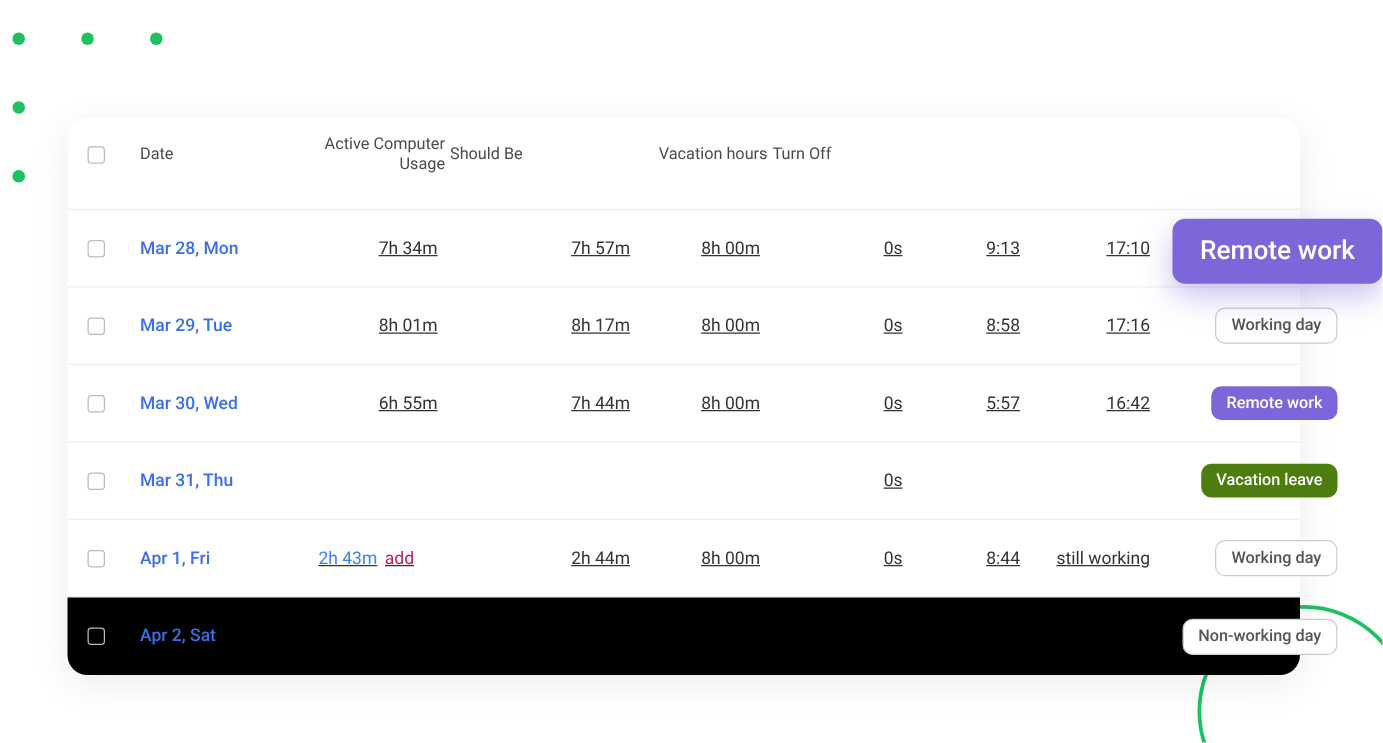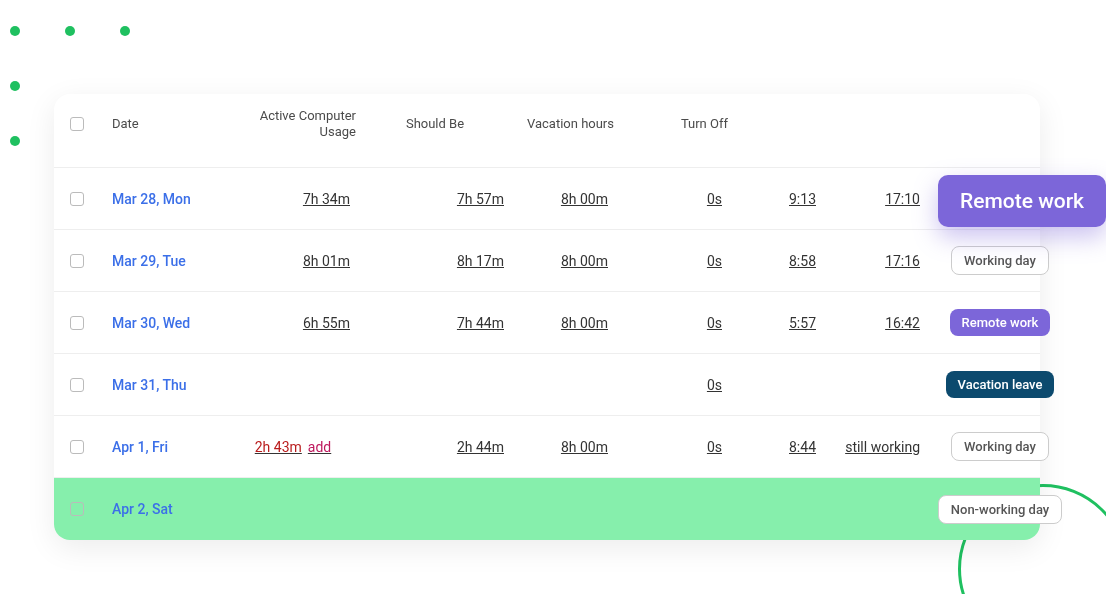--- a/index.html
+++ b/index.html
@@ -132,7 +132,7 @@
       <div class="cell" style="justify-content:flex-end">
           <div class="wrap">Active Computer<br>Usage</div>
         </div>
-      <div class="cell" style="justify-content:center">
+      <div class="cell" style="justify-content:flex-start">
           <div class="wrap">Should Be</div>
         </div>
       <div class="cell" style="justify-content:flex-end">

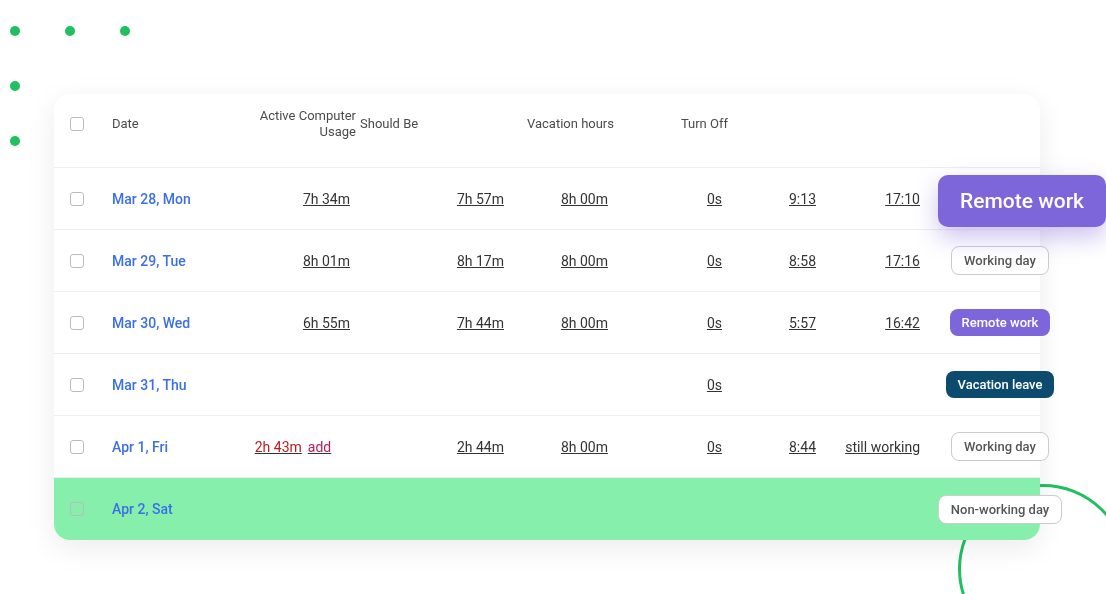--- a/index.html
+++ b/index.html
@@ -138,7 +138,7 @@
       <div class="cell" style="justify-content:flex-end">
           <div class="wrap">Vacation hours</div>
         </div>
-      <div class="cell" style="justify-content:flex-end">
+      <div class="cell" style="justify-content:flex-start">
           <div class="wrap">Turn Off</div>
         </div>
     </div>

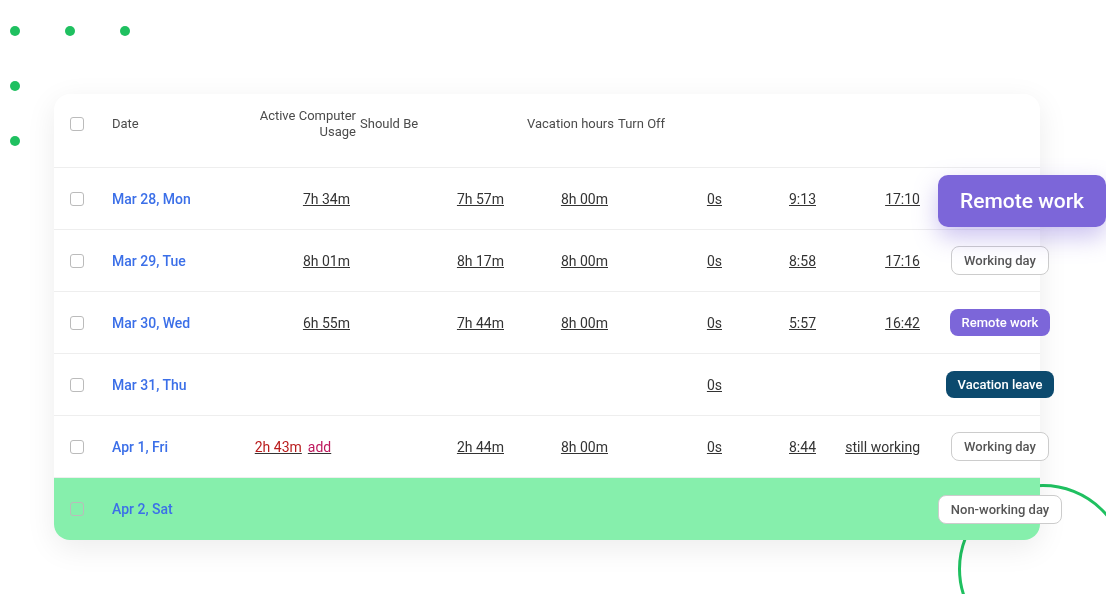--- a/index.html
+++ b/index.html
@@ -108,7 +108,7 @@
     z-index: 5;
     cursor: pointer;
   }
-  .col-day { display: flex; justify-content: center; }
+  .col-day { display: flex; justify-content: flex-end; }
 </style>
 </head>
 <body>

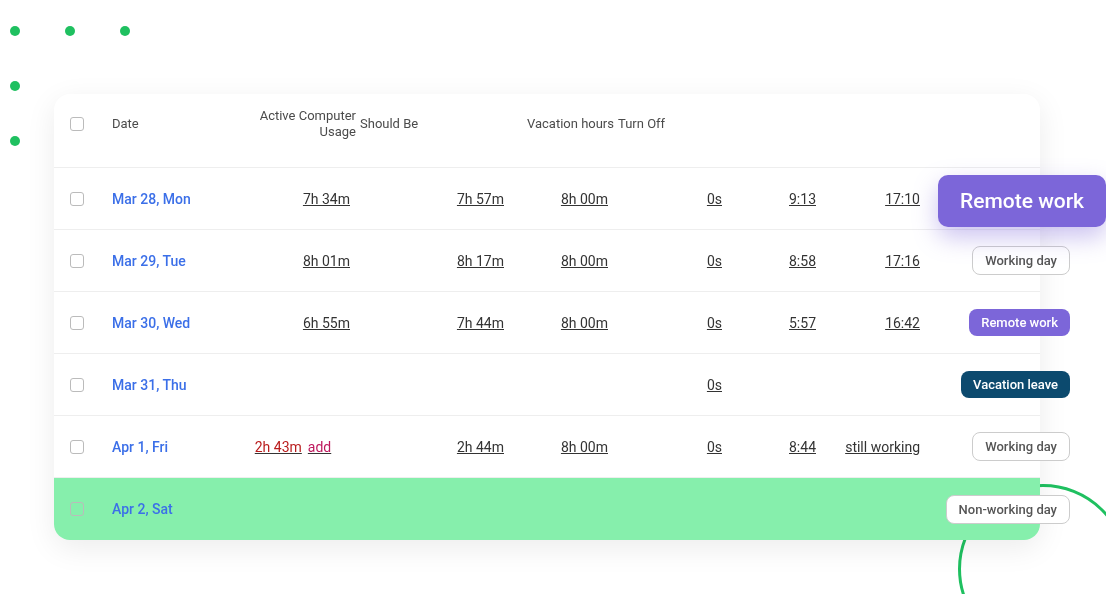--- a/index.html
+++ b/index.html
@@ -93,7 +93,7 @@
   }
   .badge.outline { border: 1px solid #ccc; color: #555; background: #fff; }
   .badge.purple { background: #7c66d9; color: #fff; }
-  .badge.green { background: #0c4a6e; color: #fff; }
+  .badge.green { background: #4d7c0f; color: #fff; }
   .big-badge {
     position: absolute;
     top: 175px;

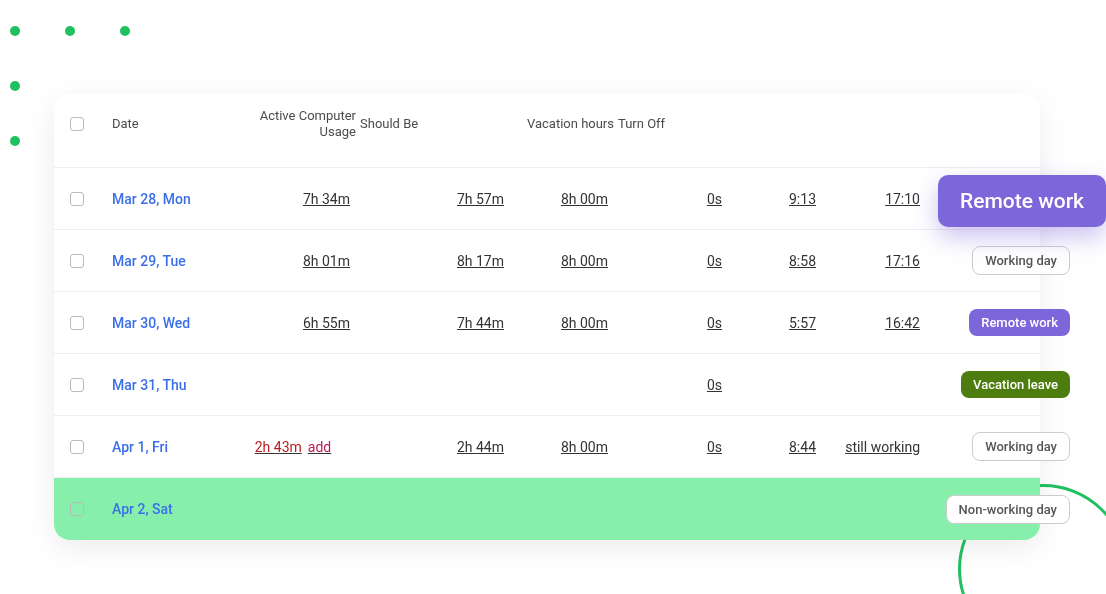--- a/index.html
+++ b/index.html
@@ -80,7 +80,7 @@
   }
   .date-link { color: #3b6fe8; font-weight: 500; cursor: pointer; }
   .num { text-align: right; padding-right: 6px; text-decoration: underline; }
-  .red { color: #b91c1c; text-align: right; }
+  .red { color: #3b82f6; text-align: right; }
   .add-link { color: #be185d; cursor: pointer; margin-left: 6px; }
   .badge {
     display: inline-block;

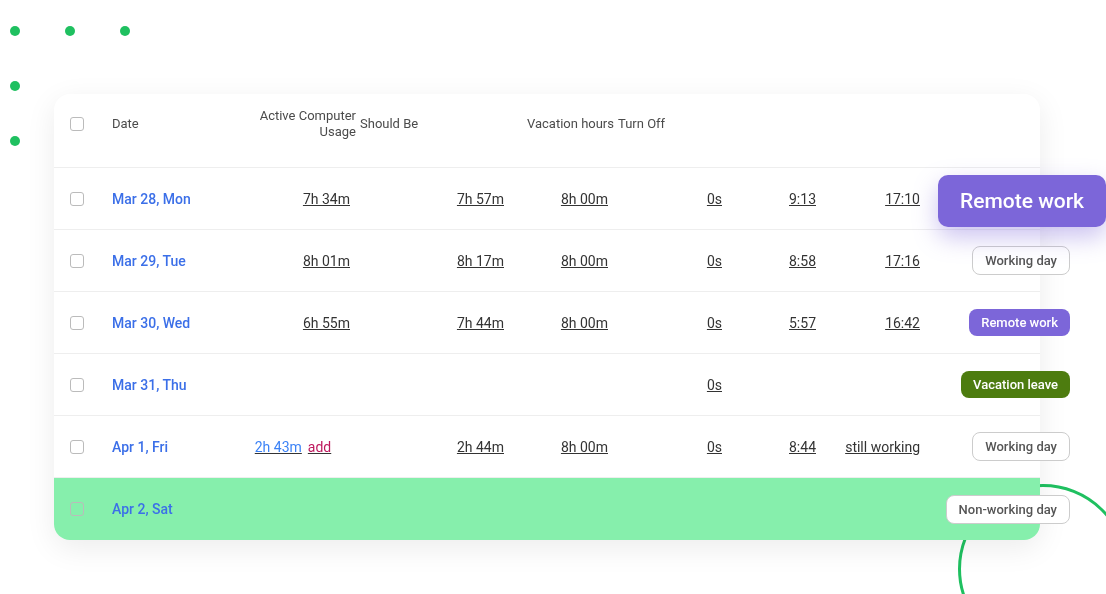--- a/index.html
+++ b/index.html
@@ -70,7 +70,7 @@
     font-size: 14px;
     color: #333;
   }
-  .row.last { border-bottom: none; background: #86efac; border-radius: 0 0 16px 16px; }
+  .row.last { border-bottom: none; background: #000000; border-radius: 0 0 16px 16px; }
   .chk {
     width: 14px;
     height: 14px;

